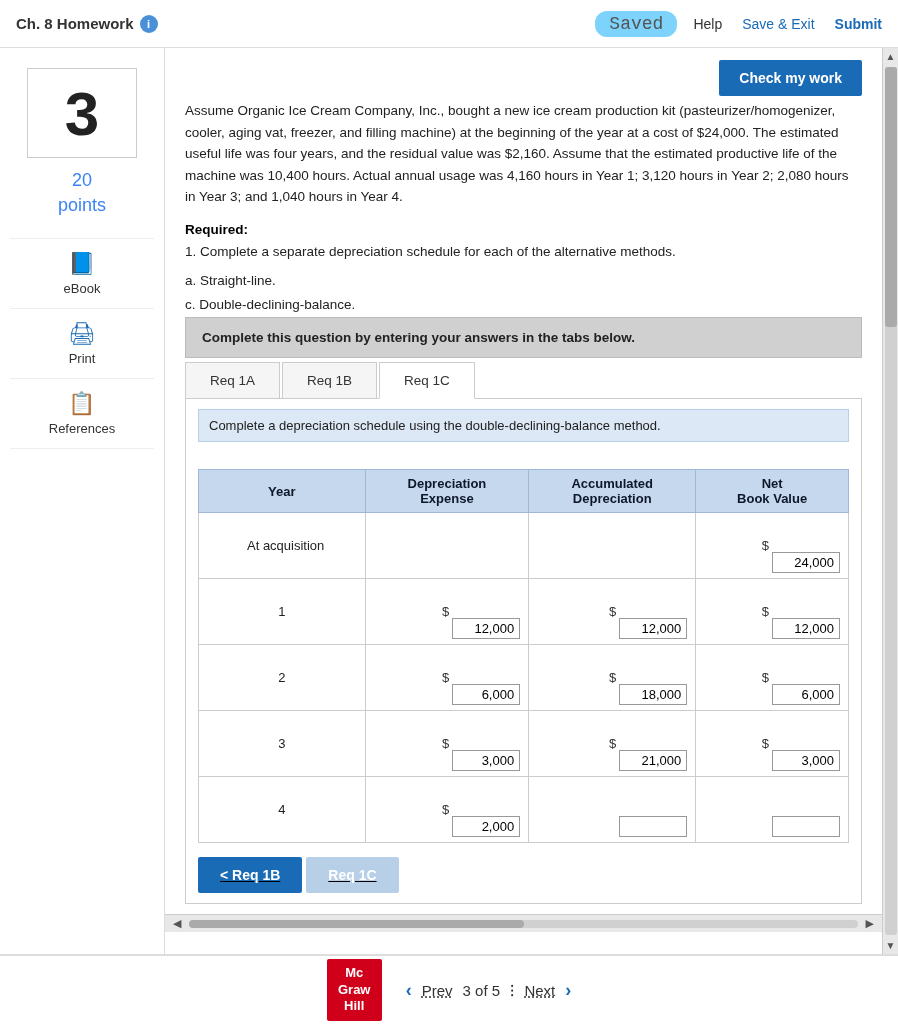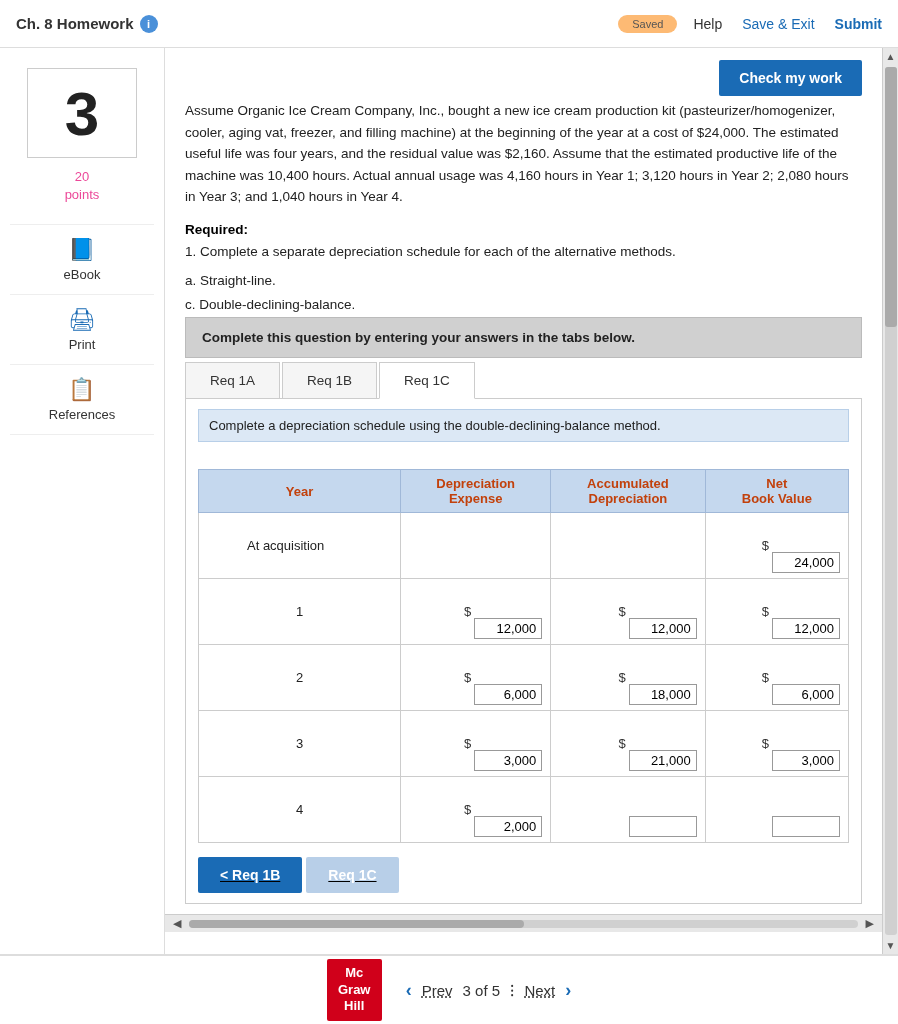--- a/index.html
+++ b/index.html
@@ -36,12 +36,13 @@
       font-weight: bold;
     }
     .saved-badge {
-      background: #fdba74;
+      background: #7dd3fc;
       border-radius: 12px;
       padding: 3px 14px;
-      font-size: 11px;
+      font-size: 18px;
       color: #555;
       margin-left: auto;
+      font-family: Liberation Mono, monospace;
     }
     .nav-links {
       display: flex;

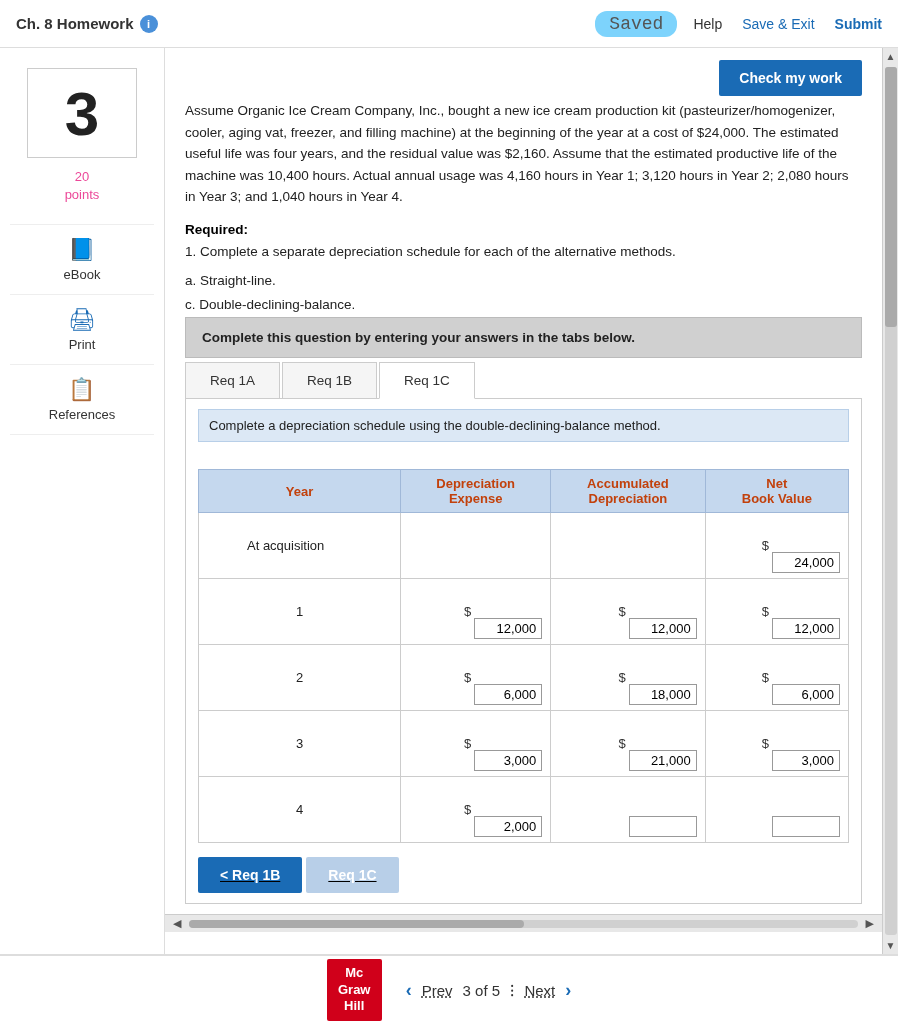--- a/index.html
+++ b/index.html
@@ -88,8 +88,8 @@
       margin-bottom: 10px;
     }
     .points-text {
-      color: #ec4899;
-      font-size: 13px;
+      color: #3b82f6;
+      font-size: 18px;
       text-align: center;
       margin-bottom: 20px;
       line-height: 1.4;

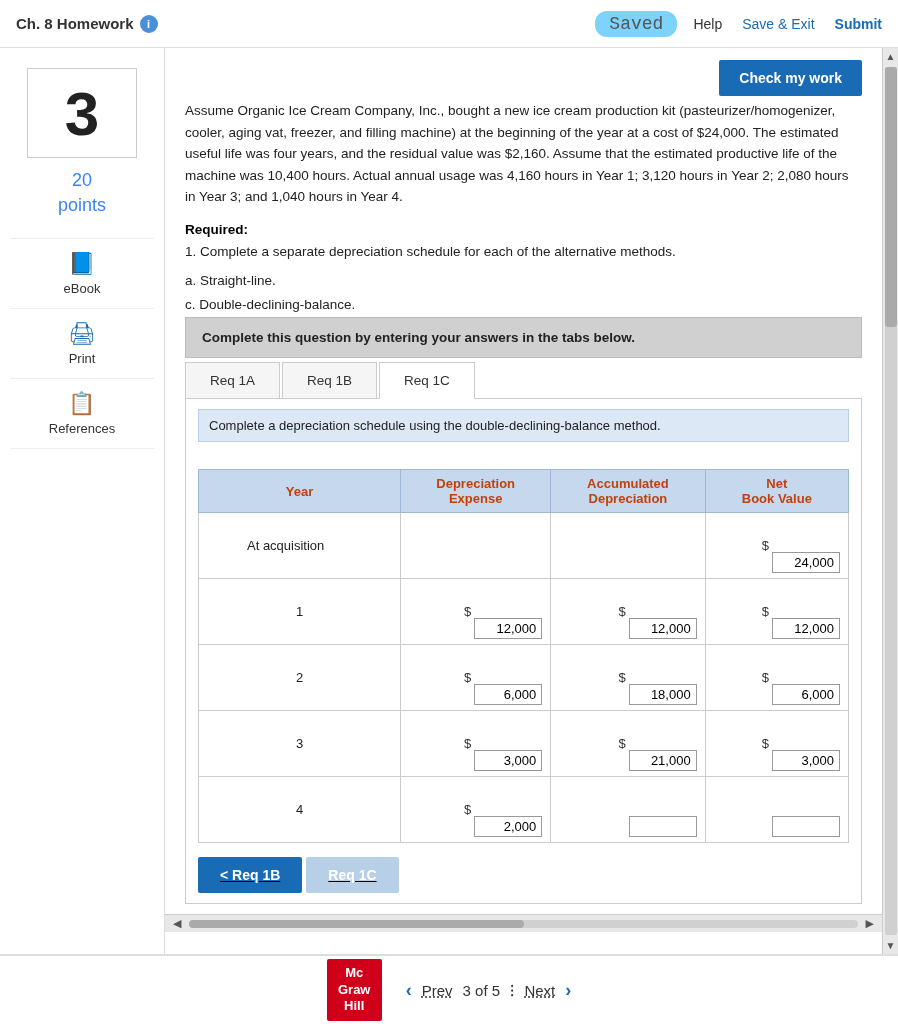--- a/index.html
+++ b/index.html
@@ -220,10 +220,10 @@
     .depreciation-table th {
       background: #c5d8ee;
       border: 1px solid #a0b8d8;
-      padding: 6px 10px;
+      padding: 6px 26px;
       text-align: center;
       font-weight: bold;
-      color: #c2410c;
+      color: #0f172a;
     }
     .depreciation-table td {
       border: 1px solid #ccc;

